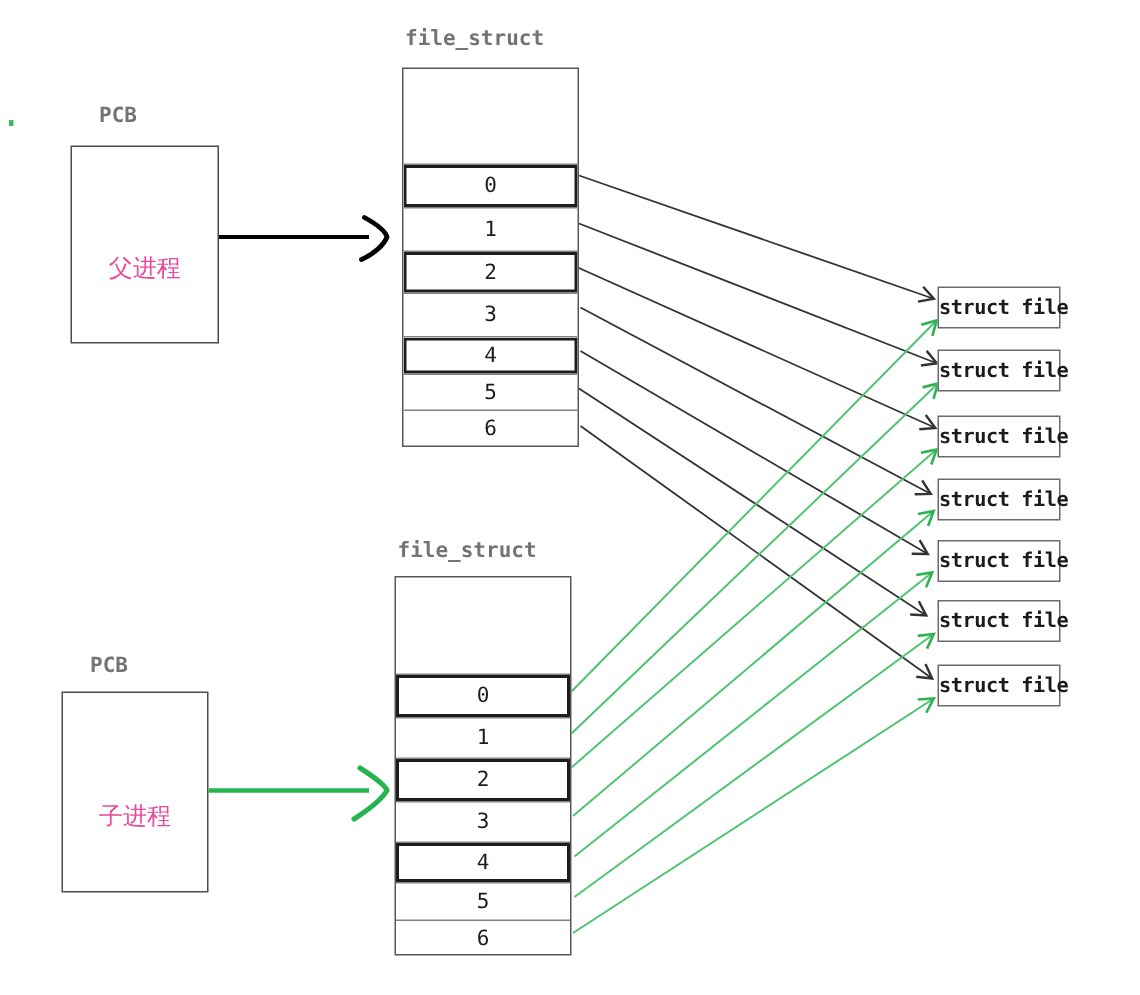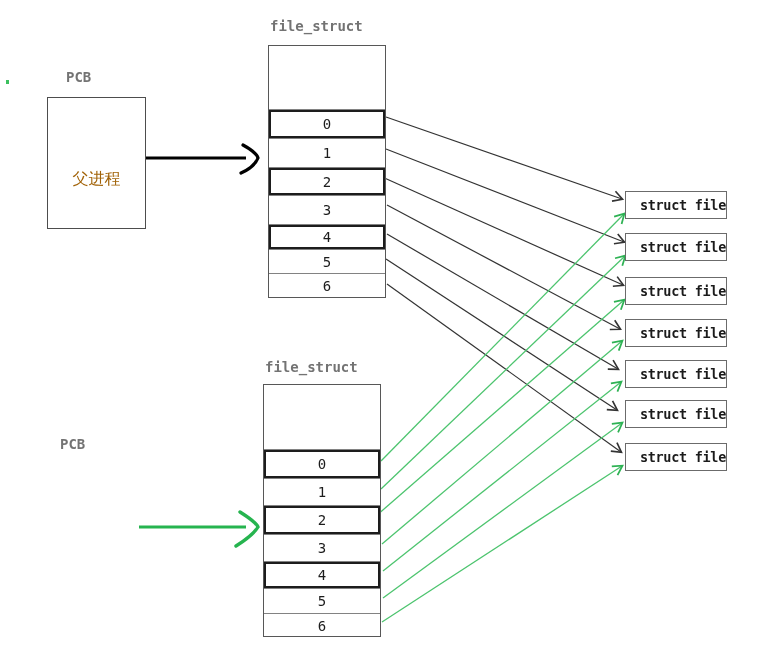--- a/index.html
+++ b/index.html
@@ -10,7 +10,7 @@
        color:#737373;white-space:pre;}
   .pcb-box{position:absolute;border:1.5px solid #4d4d4d;background:#fff;
            display:flex;align-items:center;justify-content:center;box-sizing:border-box;}
-  .pcb-box span{font:16px "Liberation Sans","DejaVu Sans",sans-serif;color:#a16207;margin-top:33px;}
+  .pcb-box span{font:16px "Liberation Sans","DejaVu Sans",sans-serif;color:#ec4899;margin-top:33px;}
   .fs-table{position:absolute;border:1px solid #575757;background:#fff;box-sizing:border-box;
             display:flex;flex-direction:column;overflow:hidden;}
   .r{display:flex;align-items:center;justify-content:center;flex-shrink:0;

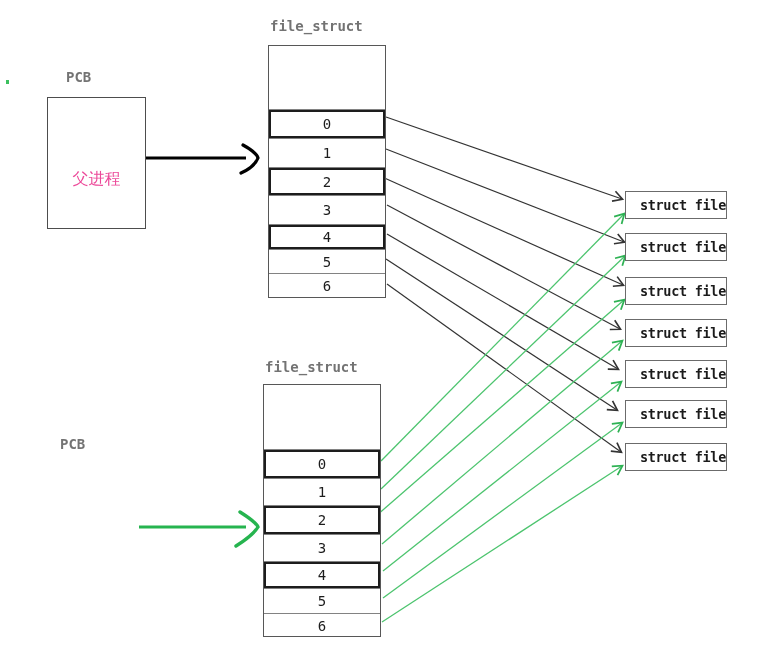--- a/index.html
+++ b/index.html
@@ -17,8 +17,8 @@
      font:14px "DejaVu Sans Mono","Liberation Mono",monospace;color:#1c1c1c;box-sizing:border-box;}
   .sep{border-top:1px solid #828282;}
   .hl{box-shadow:inset 0 0 0 2px #1d1d1d;}
-  .fbox{position:absolute;left:625px;width:102px;height:28px;border:1px solid #6b6b6b;
-        background:#fff;display:flex;align-items:center;justify-content:flex-end;box-sizing:border-box;}
+  .fbox{position:absolute;left:625px;width:82px;height:28px;border:1px solid #6b6b6b;
+        background:#fff;display:flex;align-items:center;justify-content:flex-start;box-sizing:border-box;}
   .fbox span{font:600 13.5px "DejaVu Sans Mono","Liberation Mono",monospace;
              color:#1b1b1b;letter-spacing:-0.3px;white-space:pre;}
   .speck{position:absolute;left:6px;top:80px;width:3px;height:4px;background:#3cc05e;}

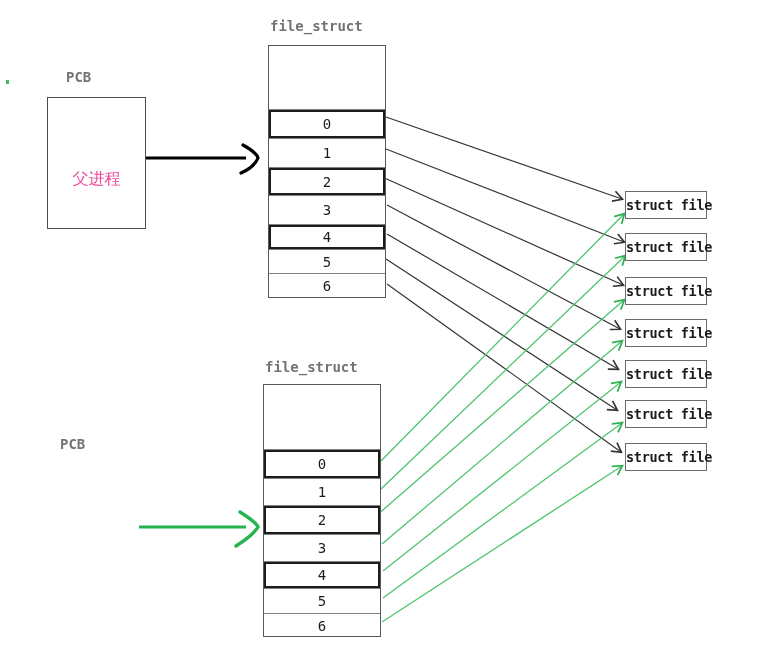--- a/index.html
+++ b/index.html
@@ -85,6 +85,9 @@
   </div>
 
   <div class="lbl" style="left:60px;top:436px">PCB</div>
+  <div class="pcb-box" style="left:41px;top:461px;width:98px;height:134px">
+    <span>子进程</span>
+  </div>
 
   <div class="lbl" style="left:265px;top:359px">file_struct</div>
   <div class="fs-table" style="left:263px;top:384px;width:118px;height:253px">

